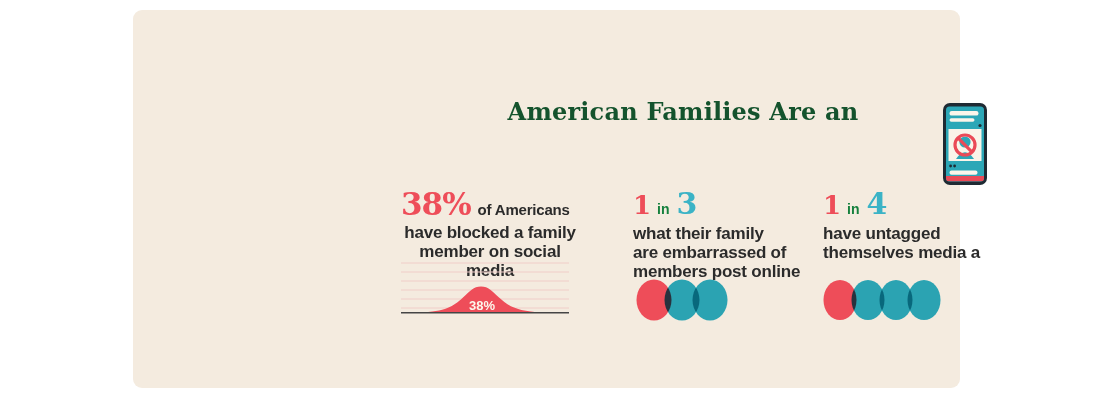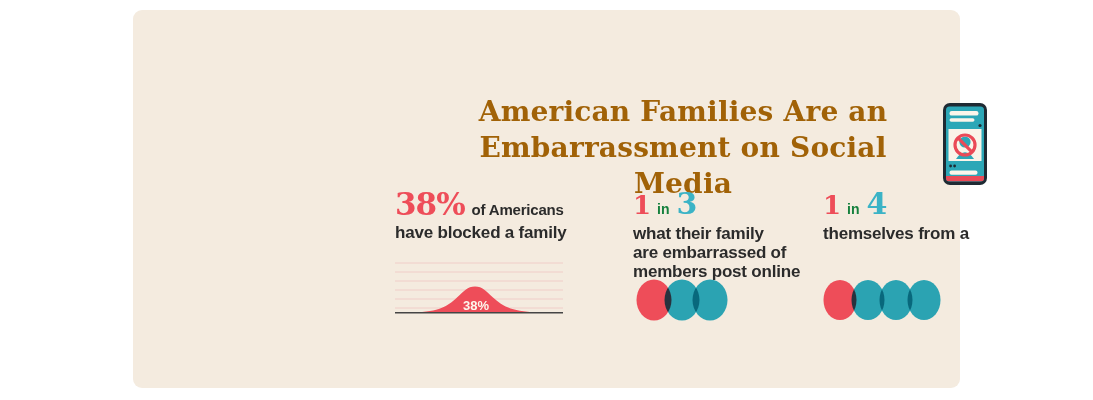--- a/index.html
+++ b/index.html
@@ -9,8 +9,8 @@
          background:#f4ebdf;border-radius:9px;}
   
   .title{position:absolute;left:305px;top:84px;width:490px;margin:0;
-         font-family:"DejaVu Serif",serif;font-weight:700;color:#a16207;
-         font-size:28px;line-height:36px;text-align:center;letter-spacing:.2px;}
+         font-family:"DejaVu Serif",serif;font-weight:700;color:#14532d;
+         font-size:24px;line-height:36px;text-align:center;letter-spacing:.2px;}
   .title span{display:block;}
   
   .phone{position:absolute;left:810px;top:93px;width:44px;height:82px;}

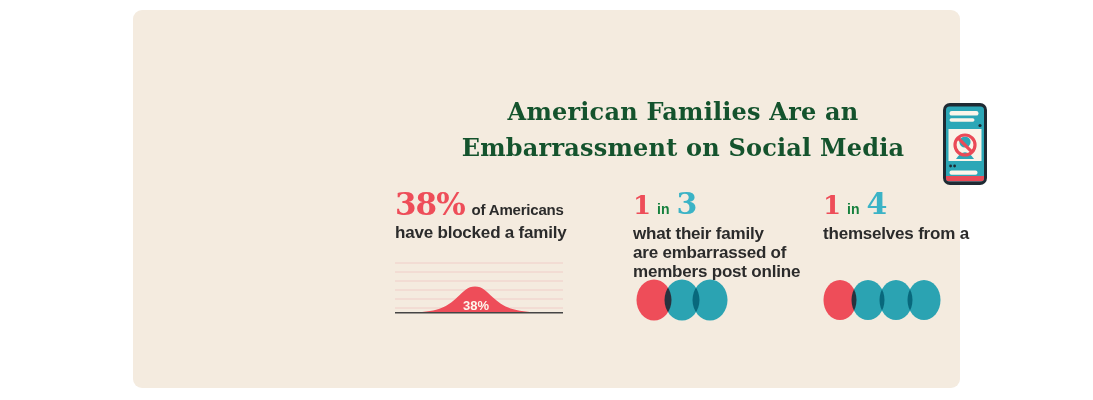--- a/index.html
+++ b/index.html
@@ -46,7 +46,6 @@
 
     <h1 class="title">
       <span>American Families Are an</span>
-      <span>Embarrassment on Social Media</span>
     </h1>
 
     <svg class="phone" viewBox="0 0 44 82" aria-hidden="true">

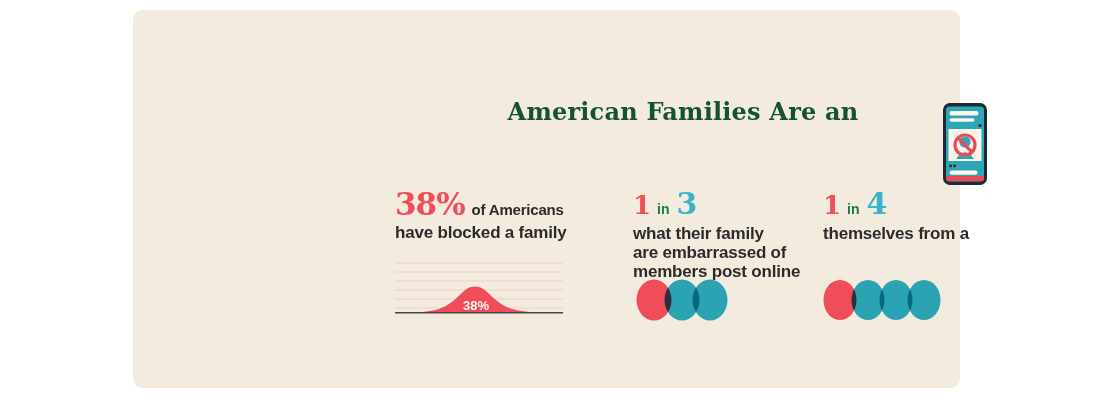--- a/index.html
+++ b/index.html
@@ -16,7 +16,7 @@
   .phone{position:absolute;left:810px;top:93px;width:44px;height:82px;}
   
   .stat{position:absolute;top:179px;color:#2b2b2b;}
-  .stat1{left:262px;width:178px;}
+  .stat1{left:268px;width:178px;text-align:center;}
   .stat2{left:500px;width:170px;}
   .stat3{left:690px;width:180px;}
   .headline{display:flex;align-items:baseline;white-space:nowrap;}

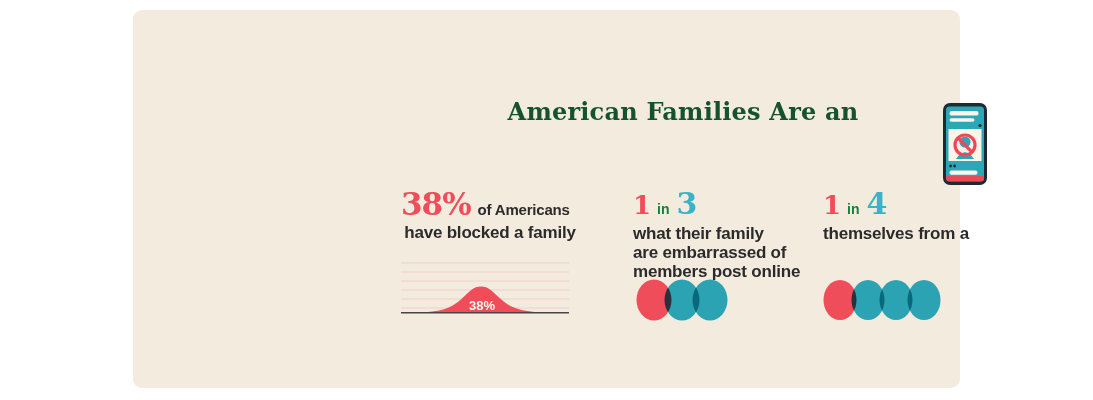--- a/index.html
+++ b/index.html
@@ -118,6 +118,7 @@
         <span class="conn">in</span>
         <span class="num-teal">4</span>
       </div>
+      <div class="line">have untagged</div>
       <div class="line">themselves from a</div>
 
       <svg class="circles" width="122" height="45" viewBox="0 0 122 45" aria-hidden="true">

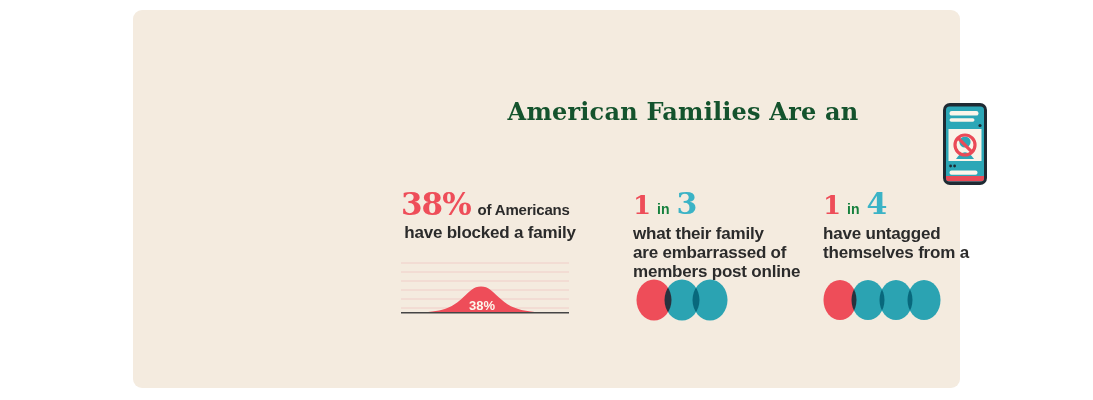--- a/index.html
+++ b/index.html
@@ -78,6 +78,7 @@
         <span class="suffix">of Americans</span>
       </div>
       <div class="line">have blocked a family</div>
+      <div class="line">member on social media</div>
 
       <svg class="bellchart" viewBox="0 0 168 56" aria-hidden="true">
         <g>

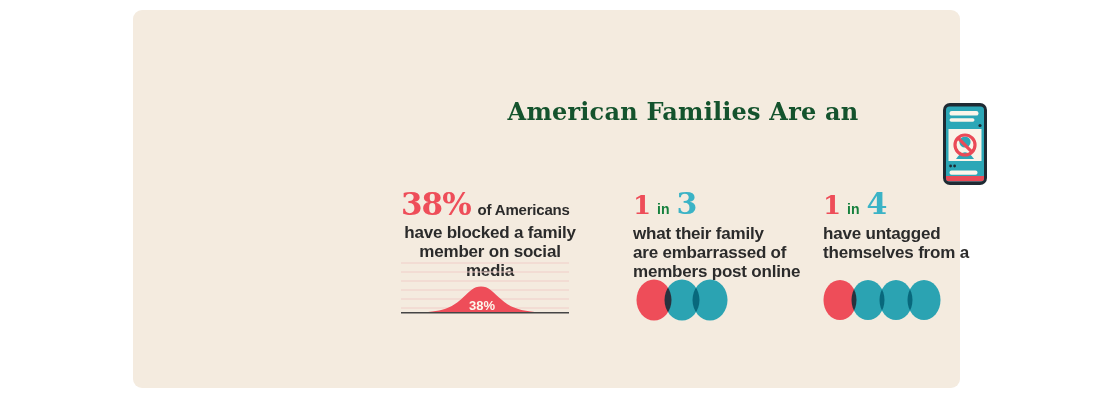--- a/index.html
+++ b/index.html
@@ -120,7 +120,7 @@
         <span class="num-teal">4</span>
       </div>
       <div class="line">have untagged</div>
-      <div class="line">themselves from a</div>
+      <div class="line">themselves media a</div>
 
       <svg class="circles" width="122" height="45" viewBox="0 0 122 45" aria-hidden="true">
         <ellipse cx="17" cy="22" rx="16.5" ry="20" fill="#ee4d59"></ellipse>

